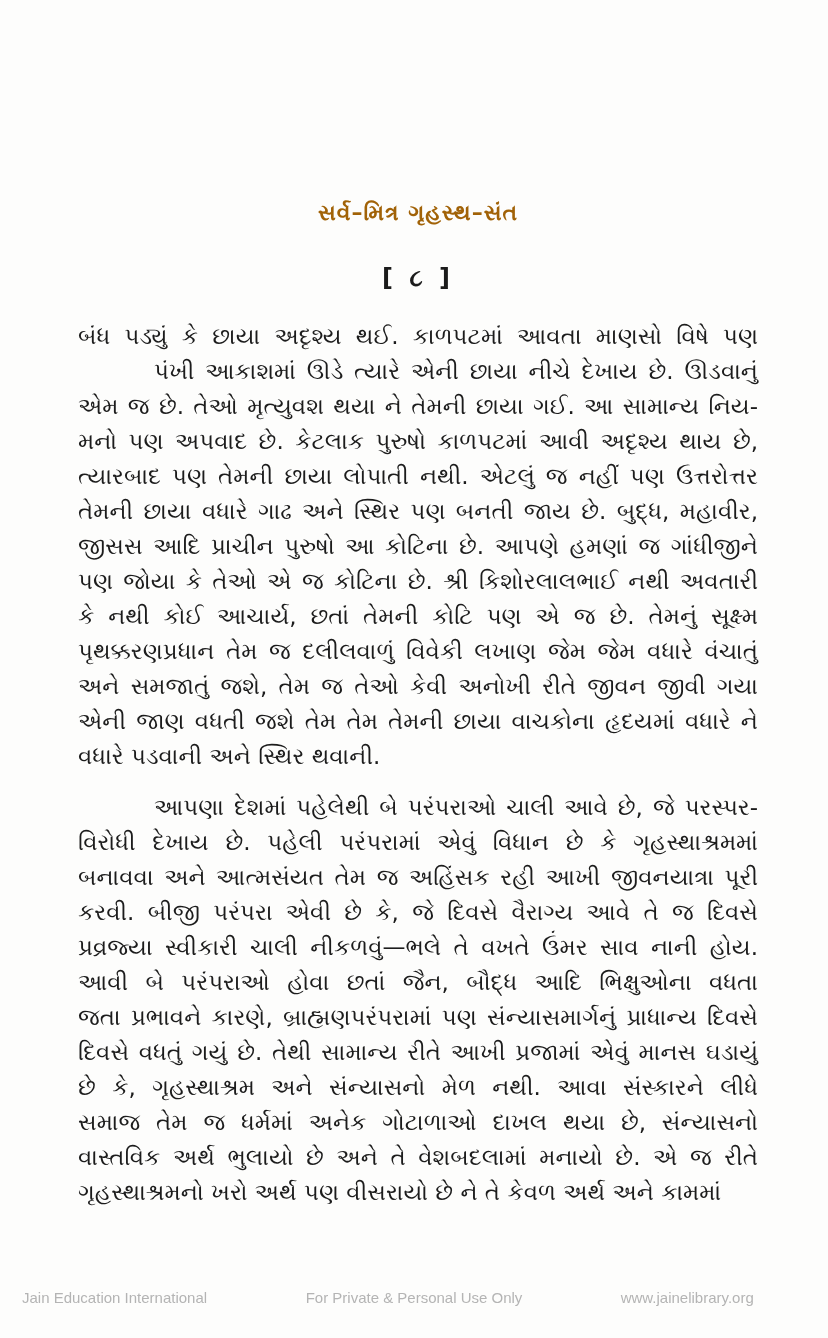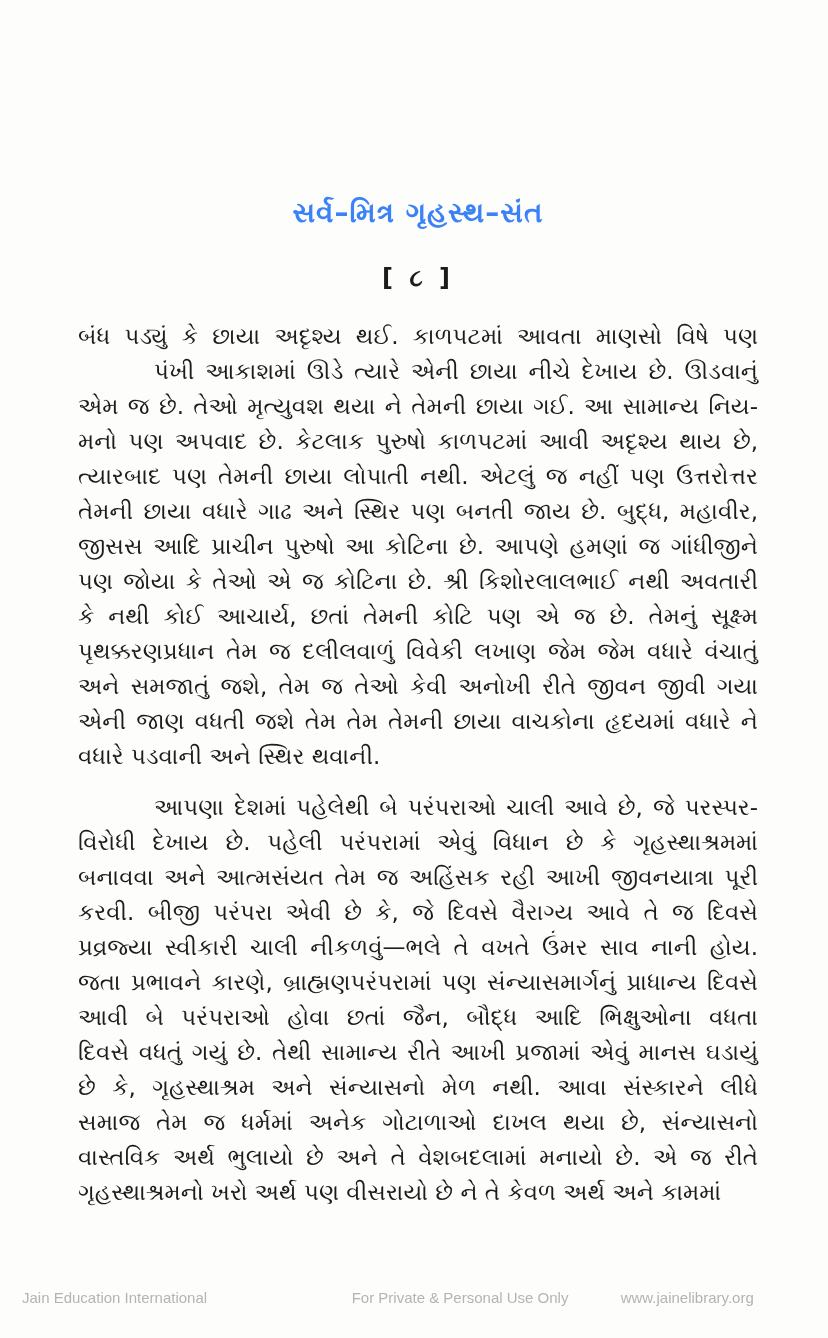--- a/index.html
+++ b/index.html
@@ -26,10 +26,10 @@
   .page-title {
     margin-top: 193px;
     text-align: center;
-    font-size: 28px;
+    font-size: 22px;
     font-weight: bold;
     letter-spacing: 1px;
-    color: #3b82f6;
+    color: #a16207;
     line-height: 40px;
   }
 

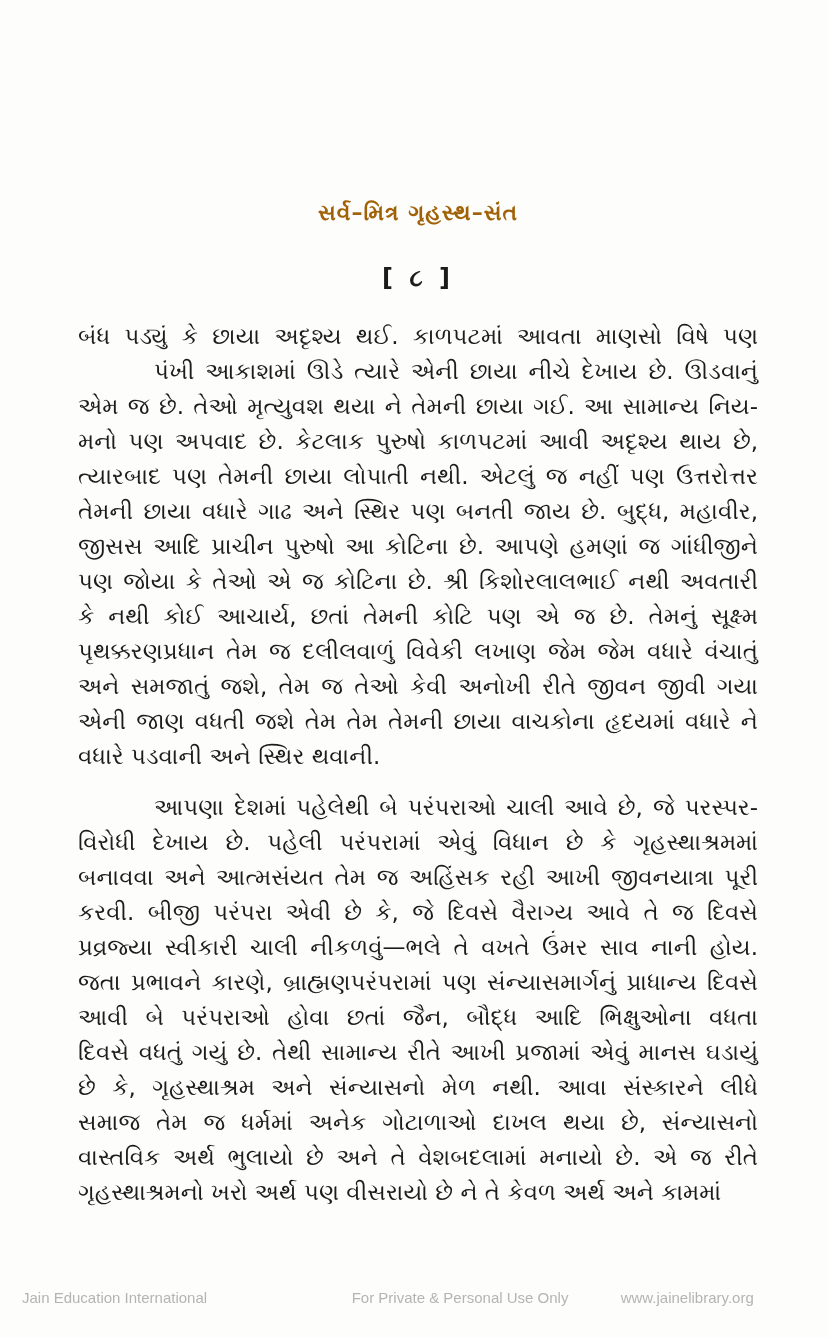--- a/index.html
+++ b/index.html
@@ -121,8 +121,8 @@
           <div class="line">બનાવવા અને આત્મસંયત તેમ જ અહિંસક રહી આખી જીવનયાત્રા પૂરી</div>
           <div class="line">કરવી. બીજી પરંપરા એવી છે કે, જે દિવસે વૈરાગ્ય આવે તે જ દિવસે</div>
           <div class="line">પ્રવ્રજ્યા સ્વીકારી ચાલી નીકળવું—ભલે તે વખતે ઉંમર સાવ નાની હોય.</div>
+          <div class="line">આવી બે પરંપરાઓ હોવા છતાં જૈન, બૌદ્ધ આદિ ભિક્ષુઓના વધતા</div>
           <div class="line">જતા પ્રભાવને કારણે, બ્રાહ્મણપરંપરામાં પણ સંન્યાસમાર્ગનું પ્રાધાન્ય દિવસે</div>
-          <div class="line">આવી બે પરંપરાઓ હોવા છતાં જૈન, બૌદ્ધ આદિ ભિક્ષુઓના વધતા</div>
           <div class="line">દિવસે વધતું ગયું છે. તેથી સામાન્ય રીતે આખી પ્રજામાં એવું માનસ ઘડાયું</div>
           <div class="line">છે કે, ગૃહસ્થાશ્રમ અને સંન્યાસનો મેળ નથી. આવા સંસ્કારને લીધે</div>
           <div class="line">સમાજ તેમ જ ધર્મમાં અનેક ગોટાળાઓ દાખલ થયા છે, સંન્યાસનો</div>

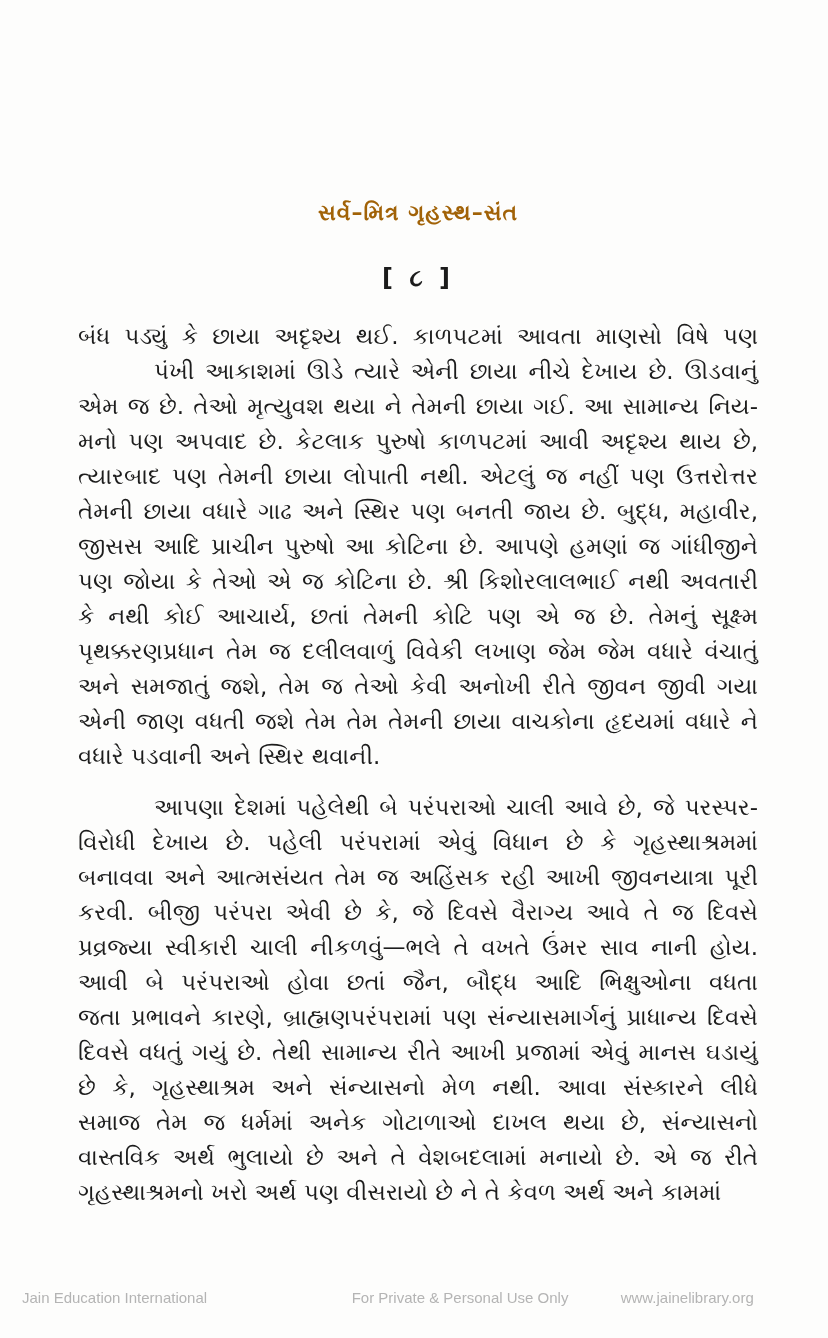--- a/index.html
+++ b/index.html
@@ -87,7 +87,7 @@
 
   .footer .cell { flex: 1; }
   .footer .cell.left   { text-align: left; }
-  .footer .cell.center { text-align: right; flex: 1.3; }
+  .footer .cell.center { text-align: center; flex: 1.3; }
   .footer .cell.right  { text-align: center; }
 </style>
 </head>

